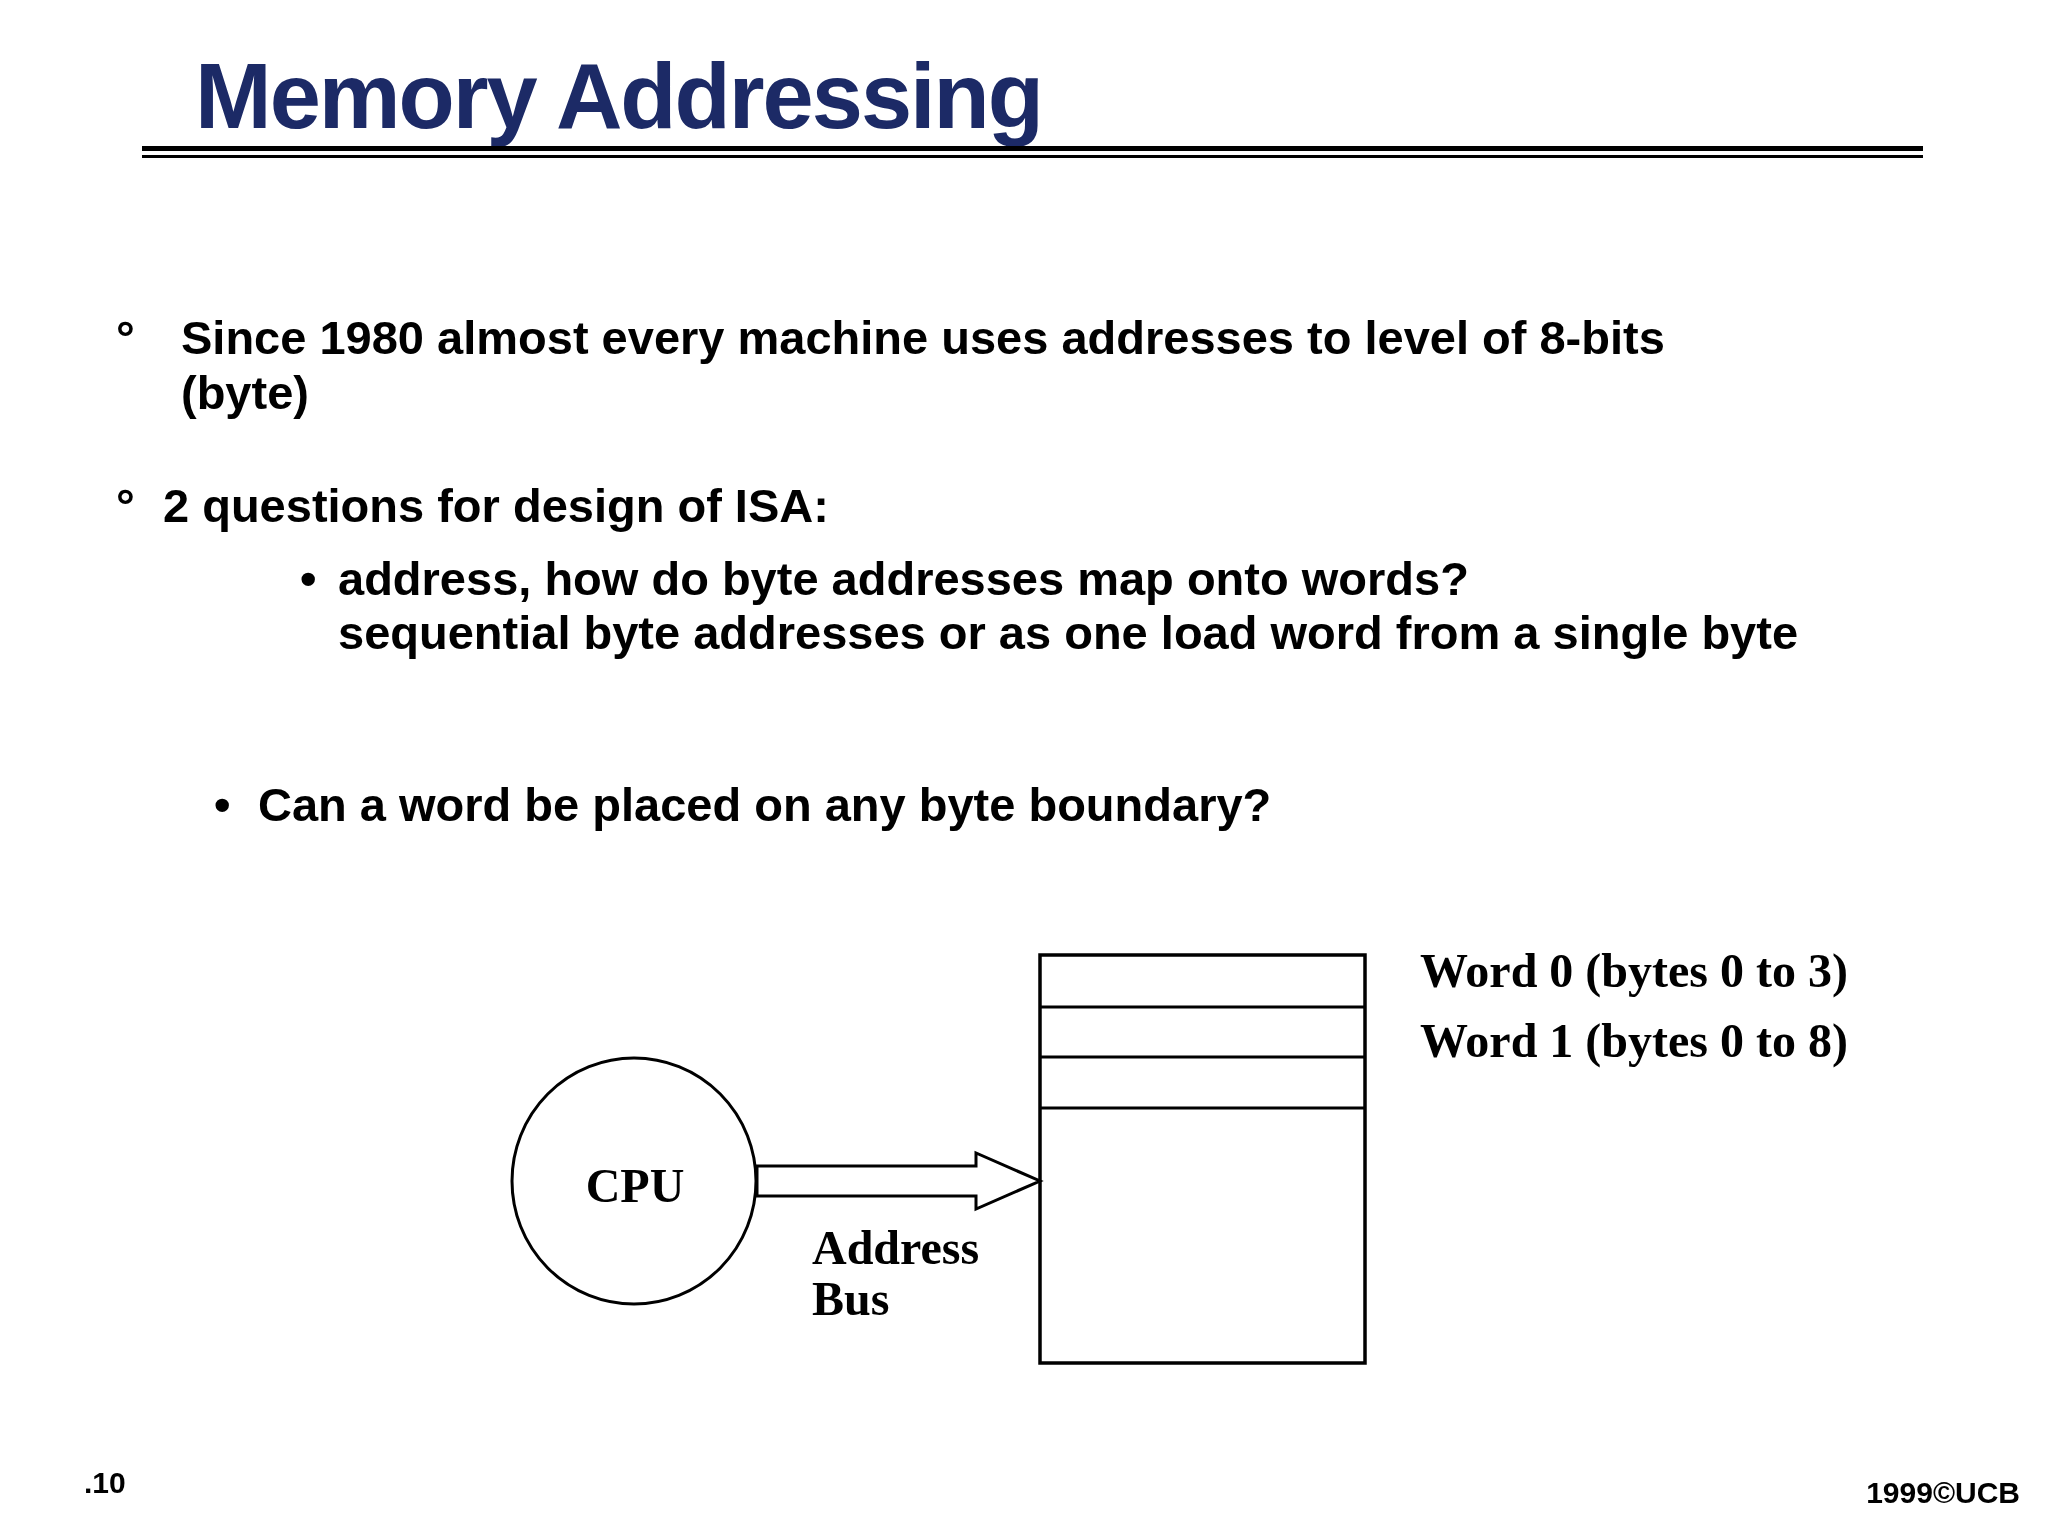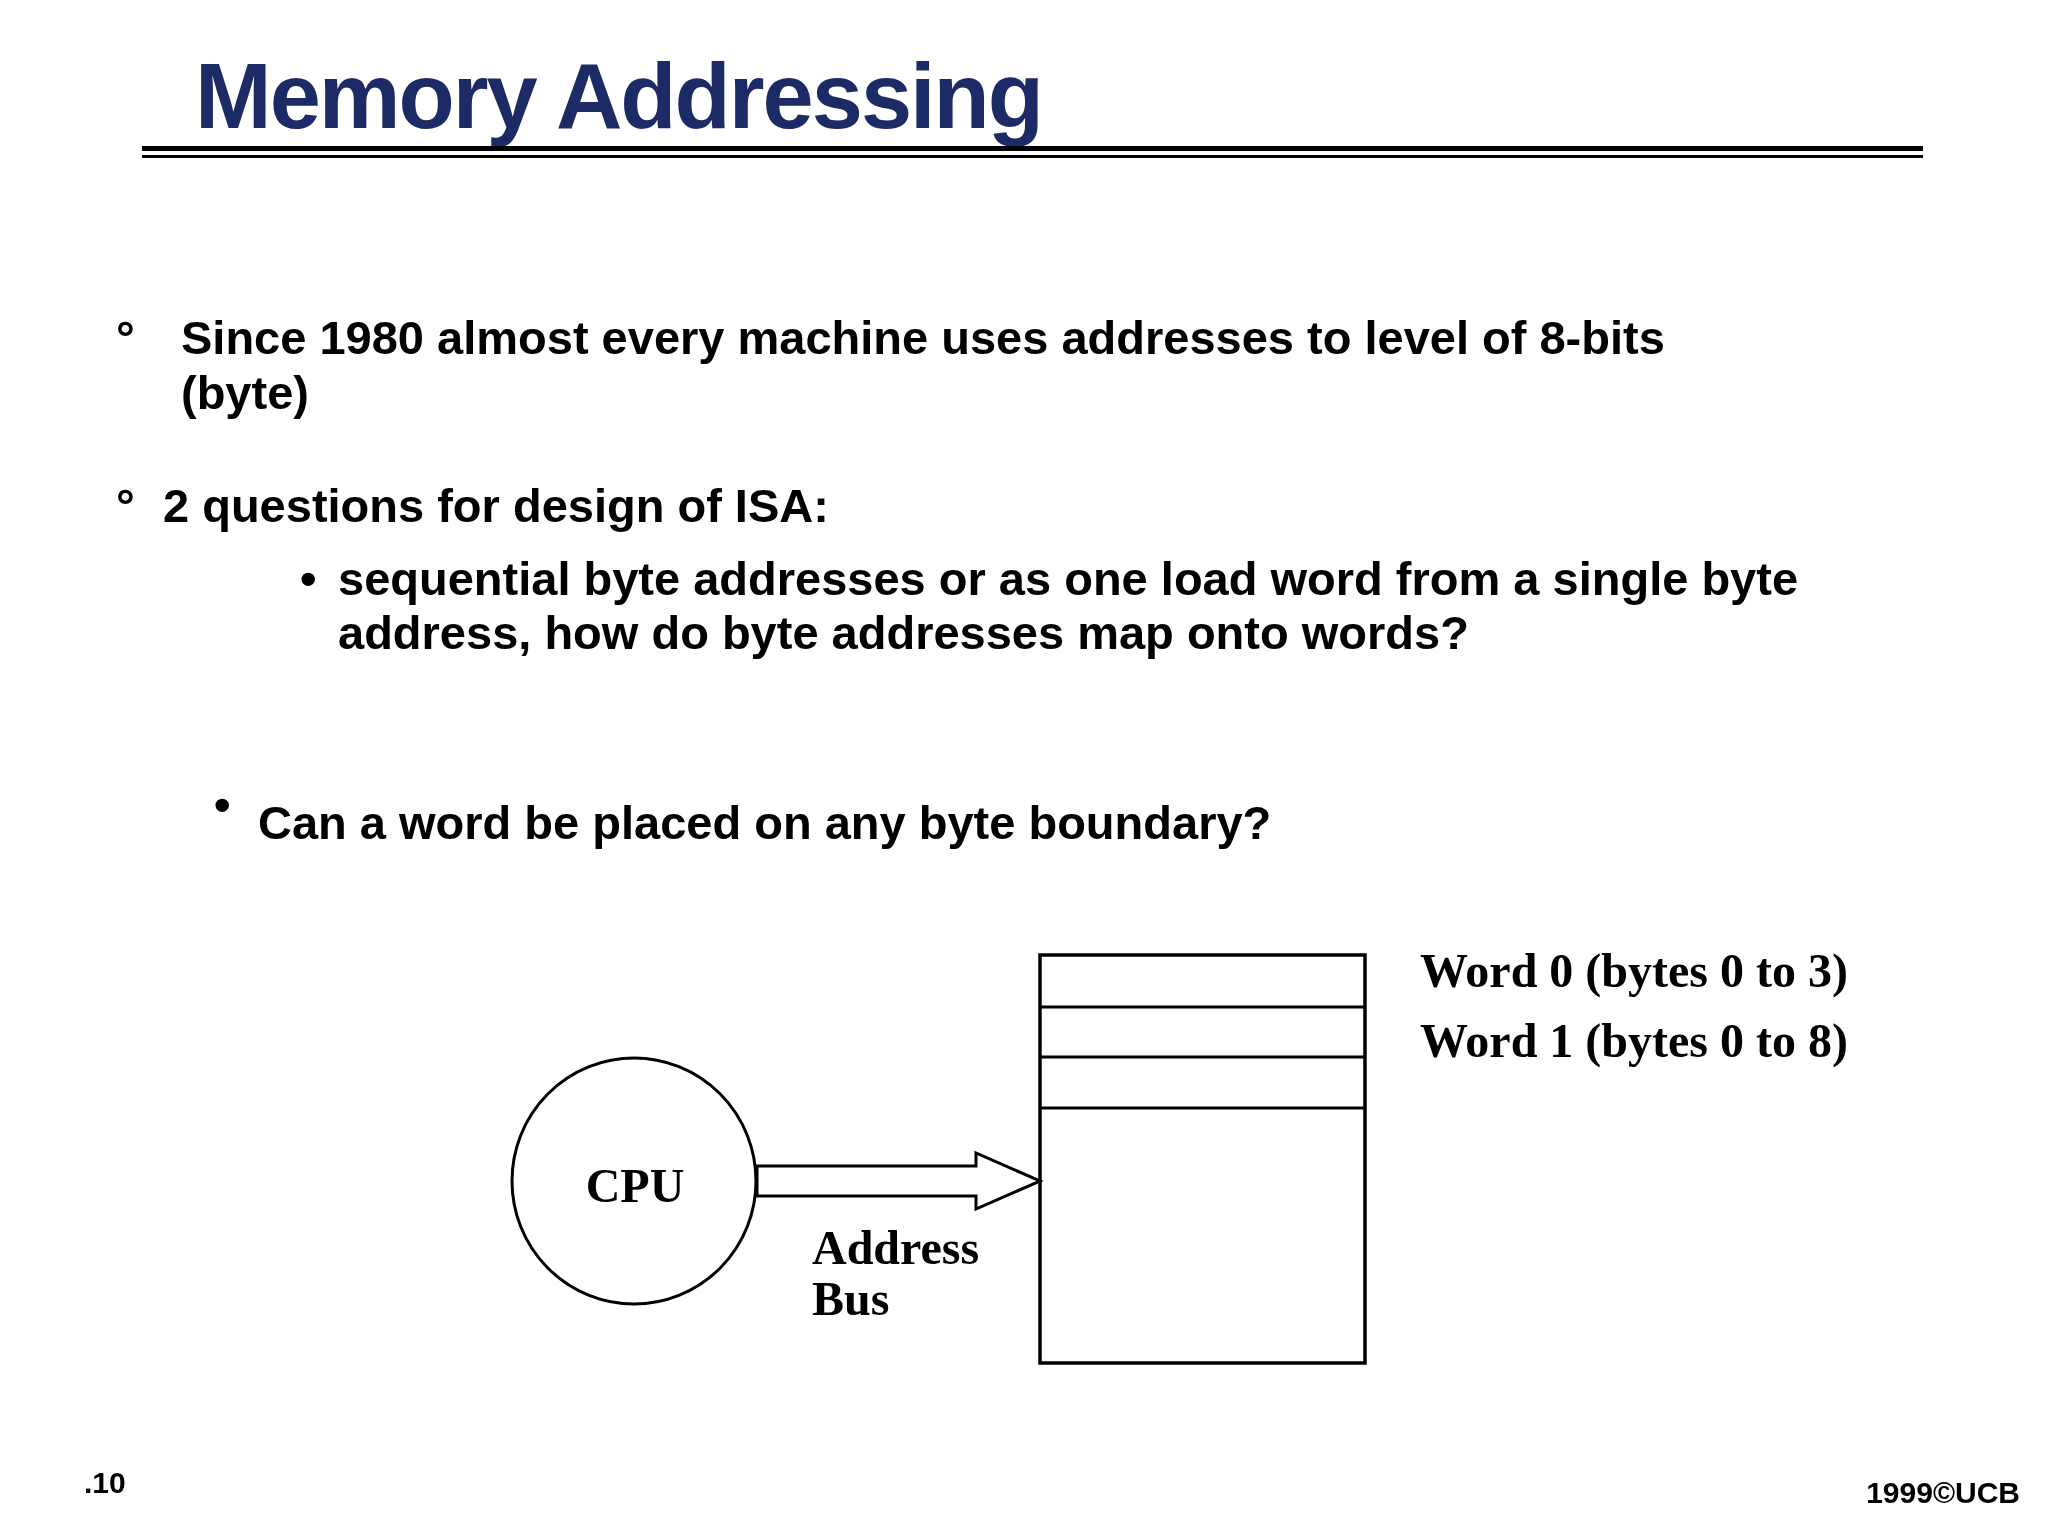--- a/index.html
+++ b/index.html
@@ -74,8 +74,8 @@
 
 <div class="abs sub-text" style="left:300px;top:552px;">•</div>
 <div class="abs" style="left:338px;top:552px;">
+  <div class="sub-text">address, how do byte addresses map onto words?</div>
   <div class="sub-text">sequential byte addresses or as one load word from a single byte</div>
-  <div class="sub-text">address, how do byte addresses map onto words?</div>
 </div>
 
 <div class="abs sub-text" style="left:214px;top:778px;">•</div>

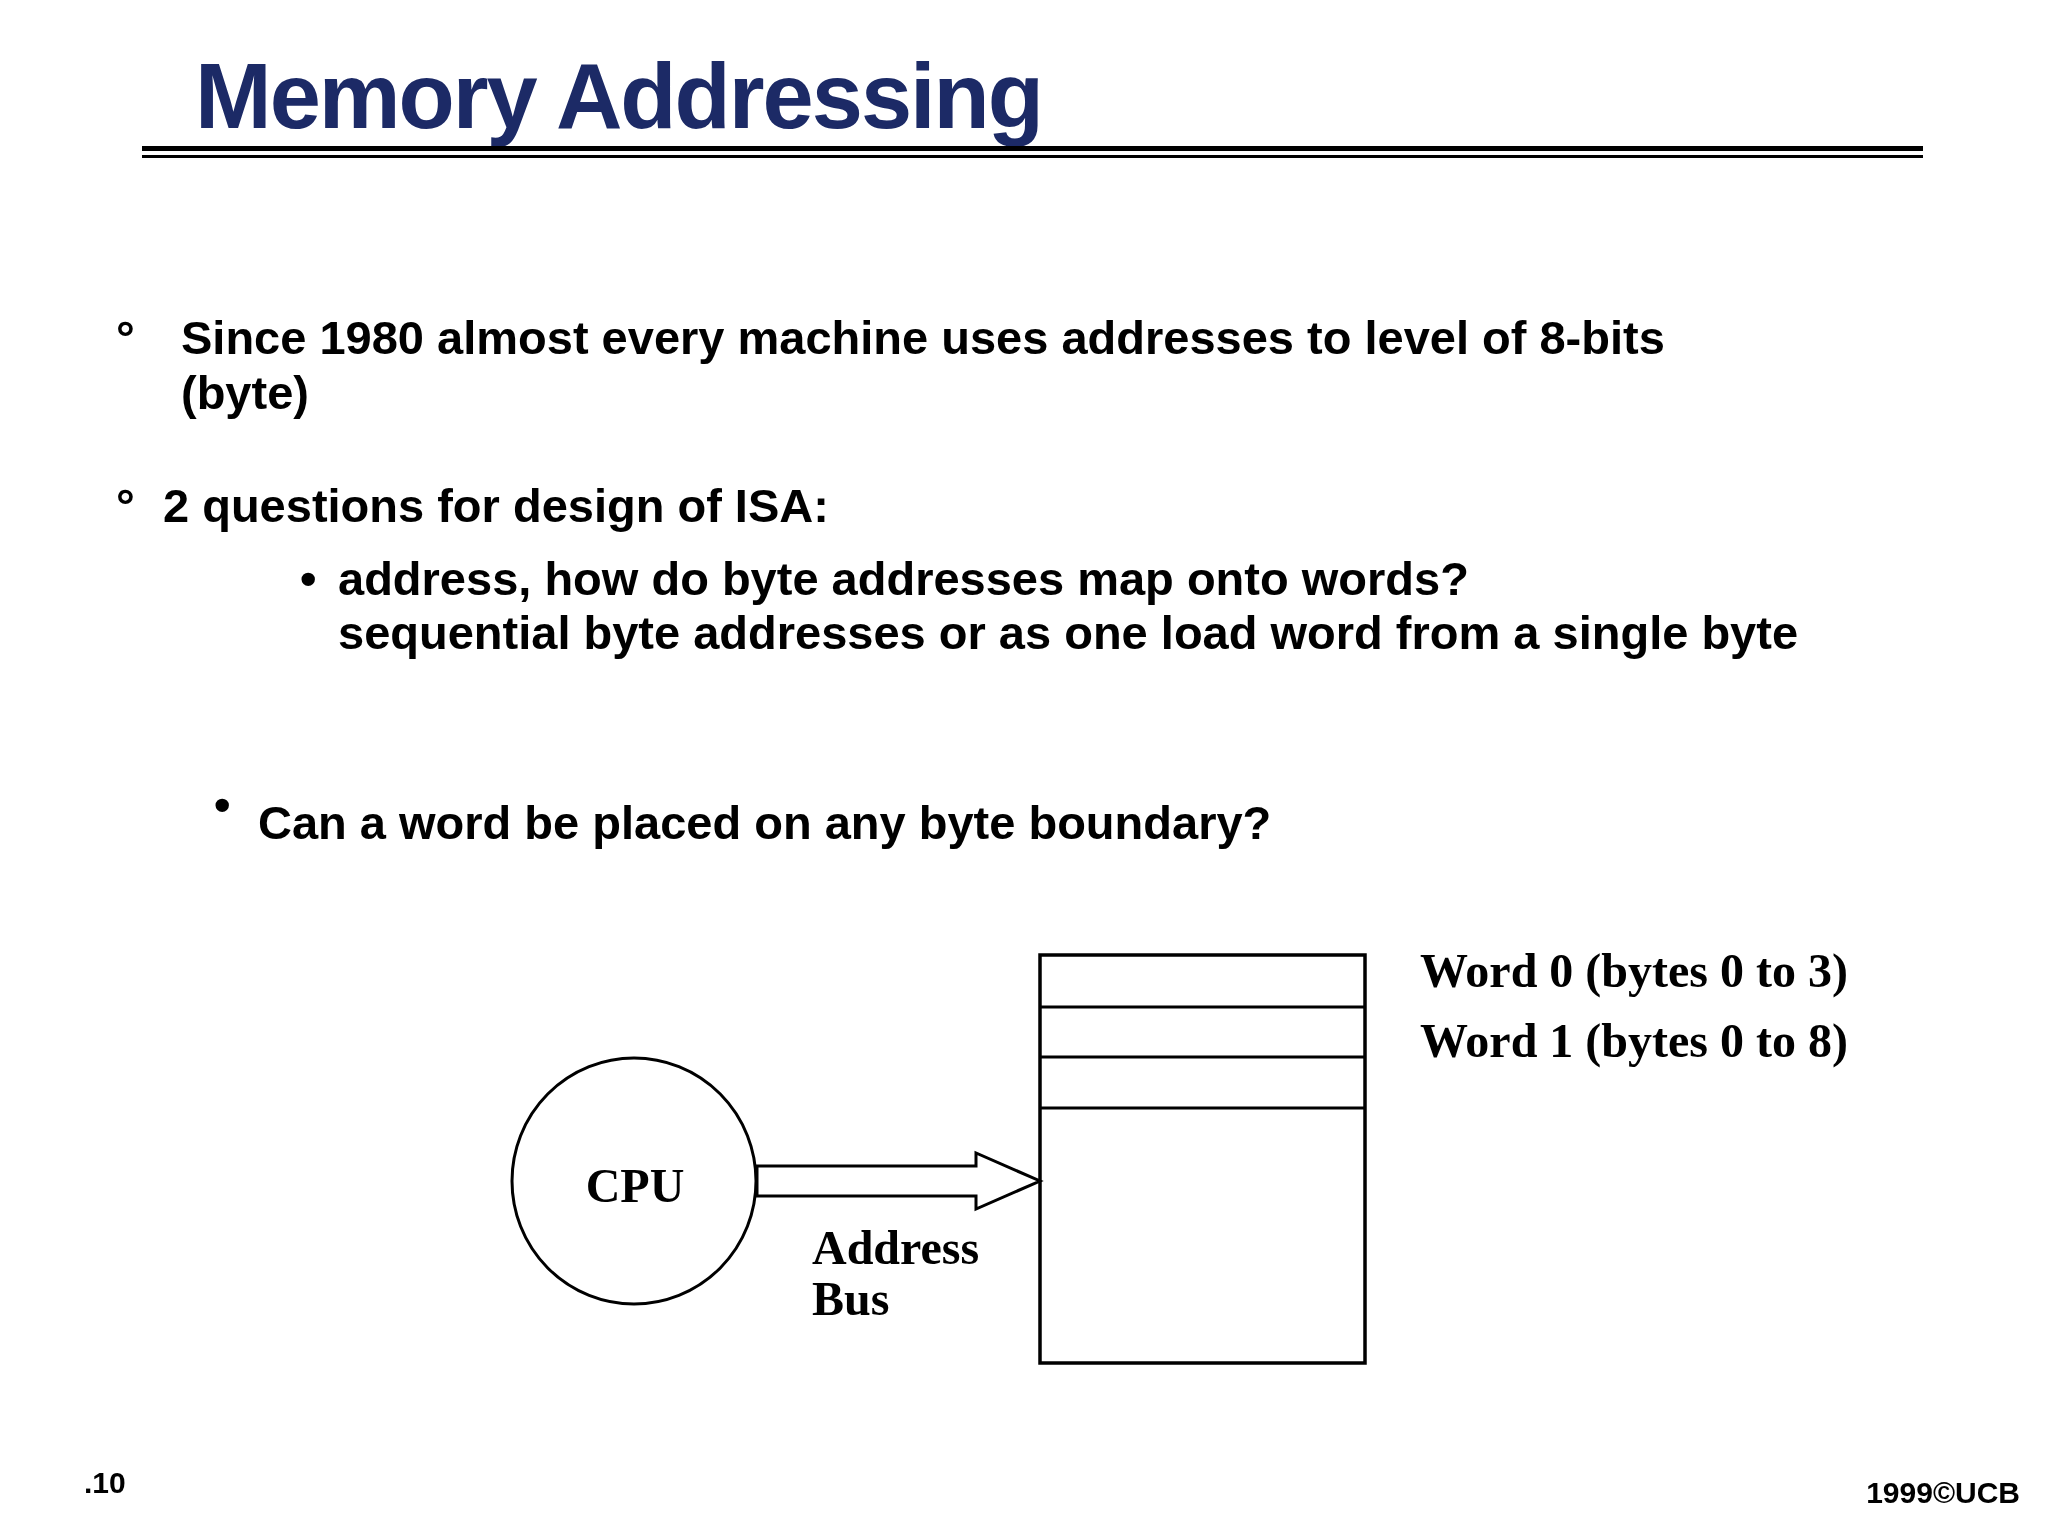--- a/index.html
+++ b/index.html
@@ -79,7 +79,7 @@
 </div>
 
 <div class="abs sub-text" style="left:214px;top:778px;">•</div>
-<div class="abs sub-text" style="left:258px;top:796px;">Can a word be placed on any byte boundary?</div>
+<div class="abs sub-text" style="left:258px;top:778px;">Can a word be placed on any byte boundary?</div>
 
 <svg width="2048" height="1536" viewBox="0 0 2048 1536">
 

